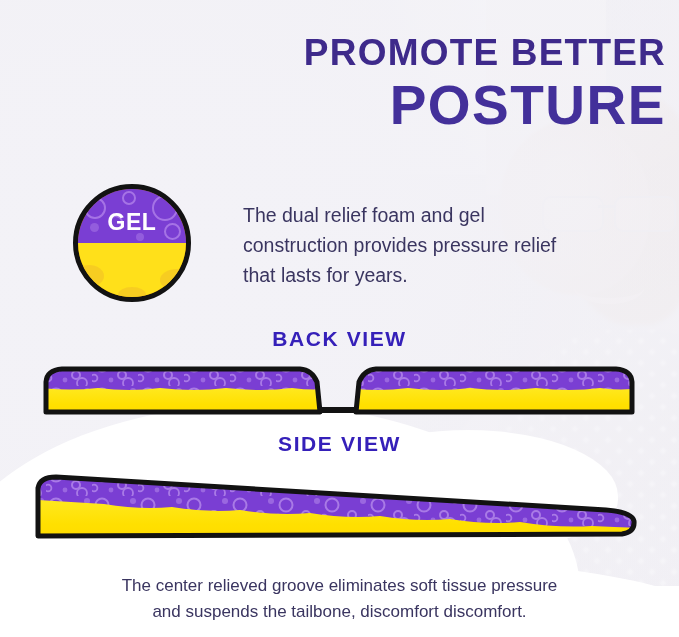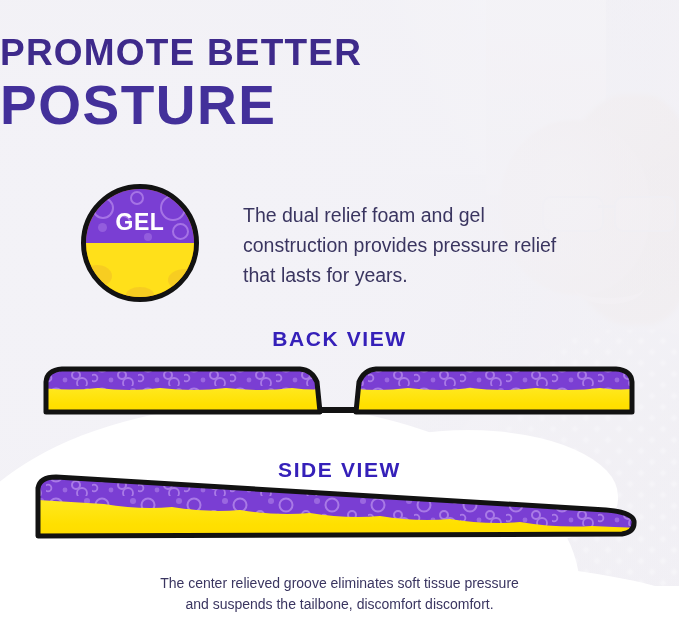--- a/index.html
+++ b/index.html
@@ -114,7 +114,7 @@
   }
 
   
-  .title-wrap{position:absolute;left:0;top:34px;width:666px;text-align:left;}
+  .title-wrap{position:absolute;left:0;top:34px;width:666px;text-align:right;}
   .title-1{
     font-weight:bold;font-size:37px;letter-spacing:1.2px;
     color:#3e2a8b;line-height:1;margin:0;

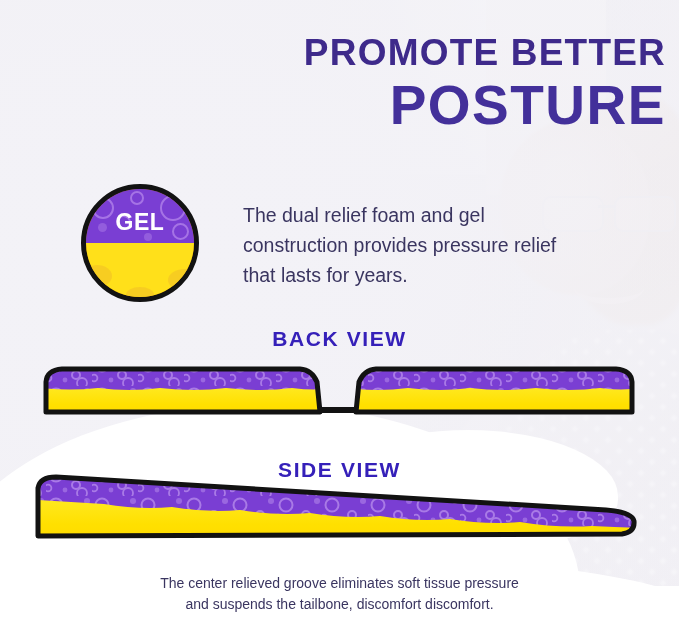--- a/index.html
+++ b/index.html
@@ -128,7 +128,7 @@
 
   
   .badge{
-    position:absolute;left:81px;top:184px;width:118px;height:118px;
+    position:absolute;left:73px;top:184px;width:118px;height:118px;
     border-radius:50%;
     border:5px solid #121212;
     overflow:hidden;

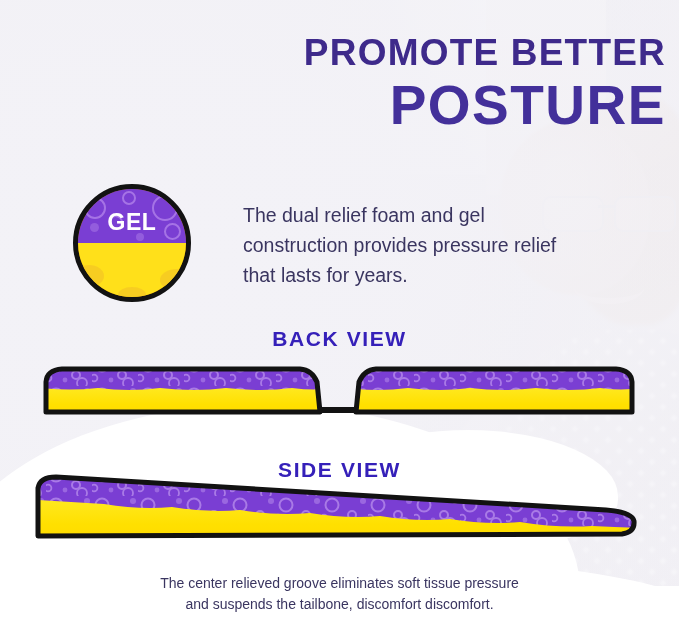--- a/index.html
+++ b/index.html
@@ -171,7 +171,7 @@
     font-family:"Liberation Sans", sans-serif;
   }
   .label-back{top:327px;}
-  .label-side{top:458px;}
+  .label-side{top:432px;}
 
   
   .diagram{position:absolute;}

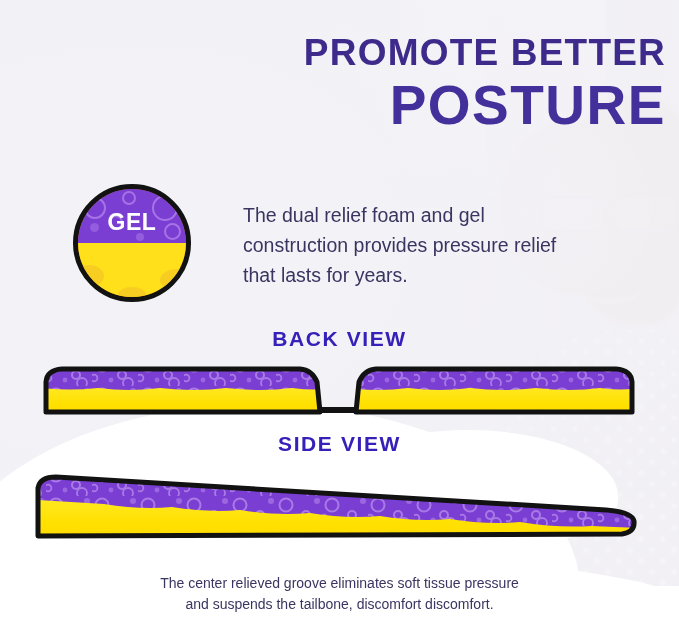--- a/index.html
+++ b/index.html
@@ -181,7 +181,7 @@
   
   .caption{
     position:absolute;left:0;top:573px;width:679px;text-align:center;
-    font-size:14px;line-height:1.5;color:#3a3560;
+    font-size:17px;line-height:1.5;color:#3a3560;
     font-family:"Liberation Sans", sans-serif;
   }
 </style>

